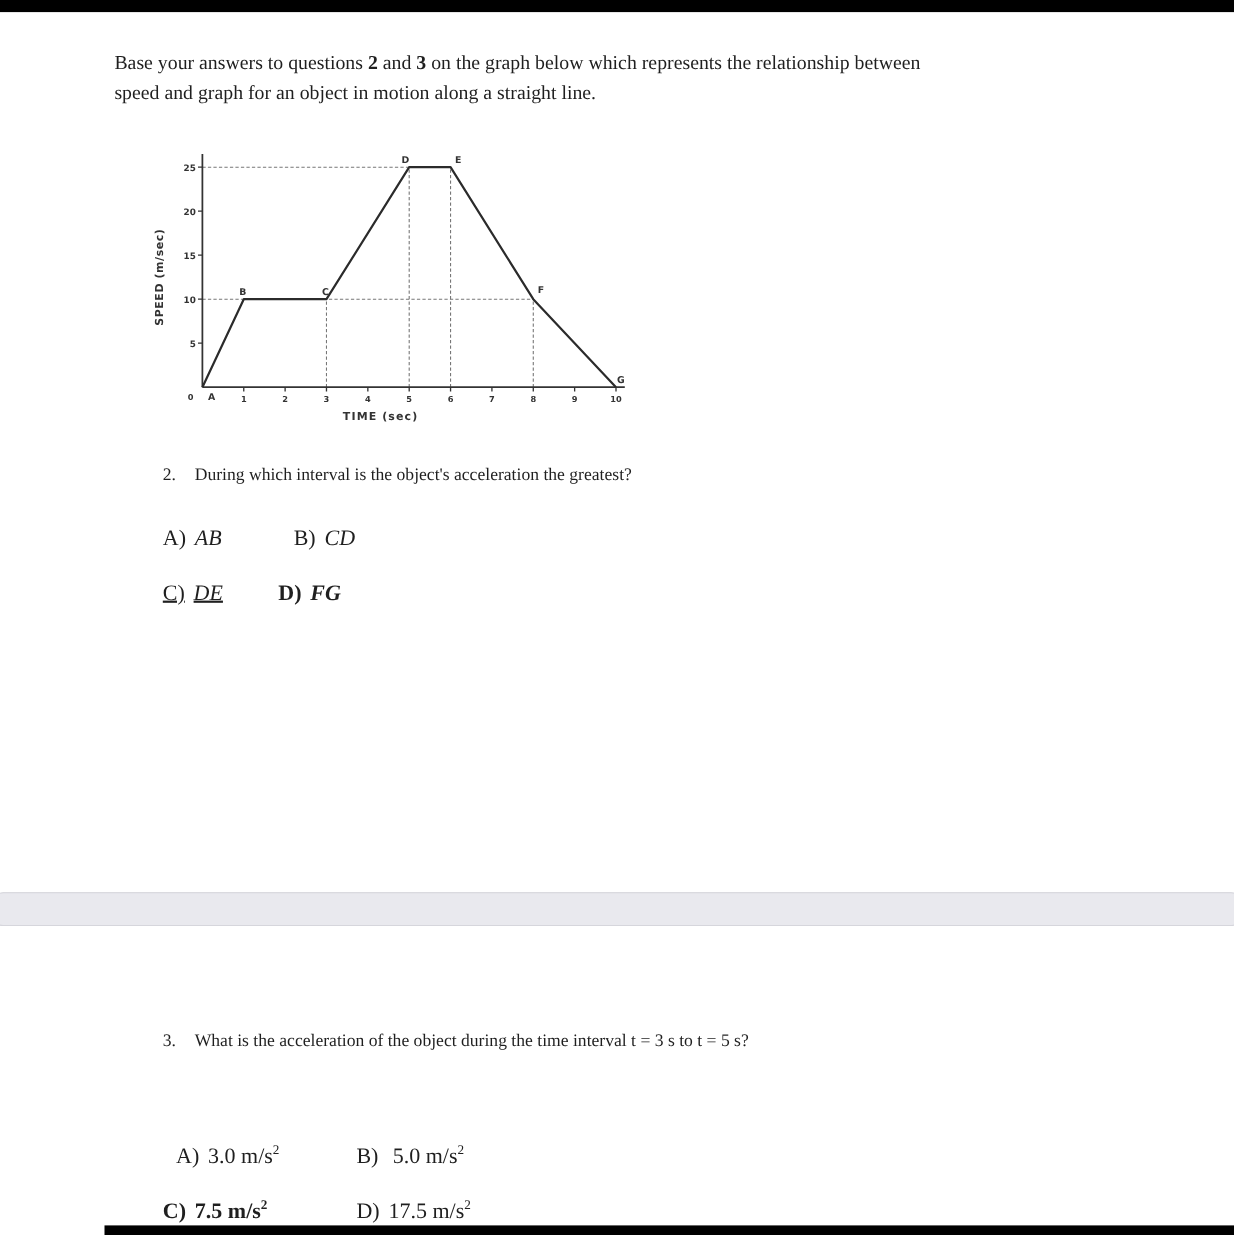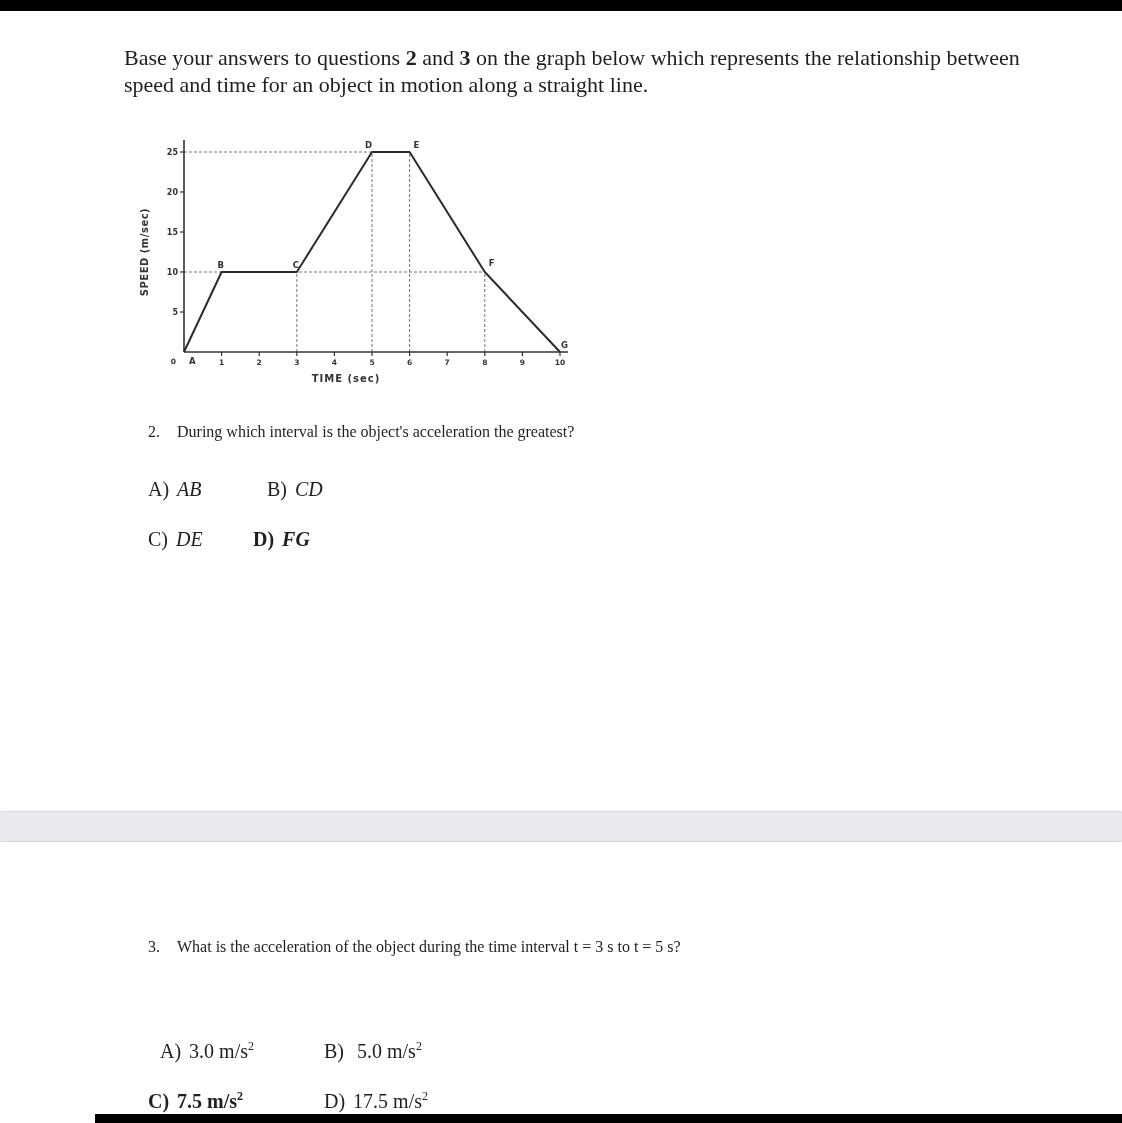--- a/index.html
+++ b/index.html
@@ -9,7 +9,7 @@
   }
   .topbar{position:absolute;top:0;left:0;width:1122px;height:11px;background:#000;}
   .bottombar{position:absolute;top:1114px;left:95px;width:1027px;height:9px;background:#000;}
-  .intro{position:absolute;top:44px;left:124px;width:920px;font-size:22px;line-height:27px;margin:0;}
+  .intro{position:absolute;top:44px;left:104px;width:920px;font-size:18px;line-height:27px;margin:0;}
   .b{font-weight:bold;}
   .graph-wrap{position:absolute;top:130px;left:128px;width:460px;height:268px;}
   svg text{font-family:"DejaVu Sans",sans-serif;}

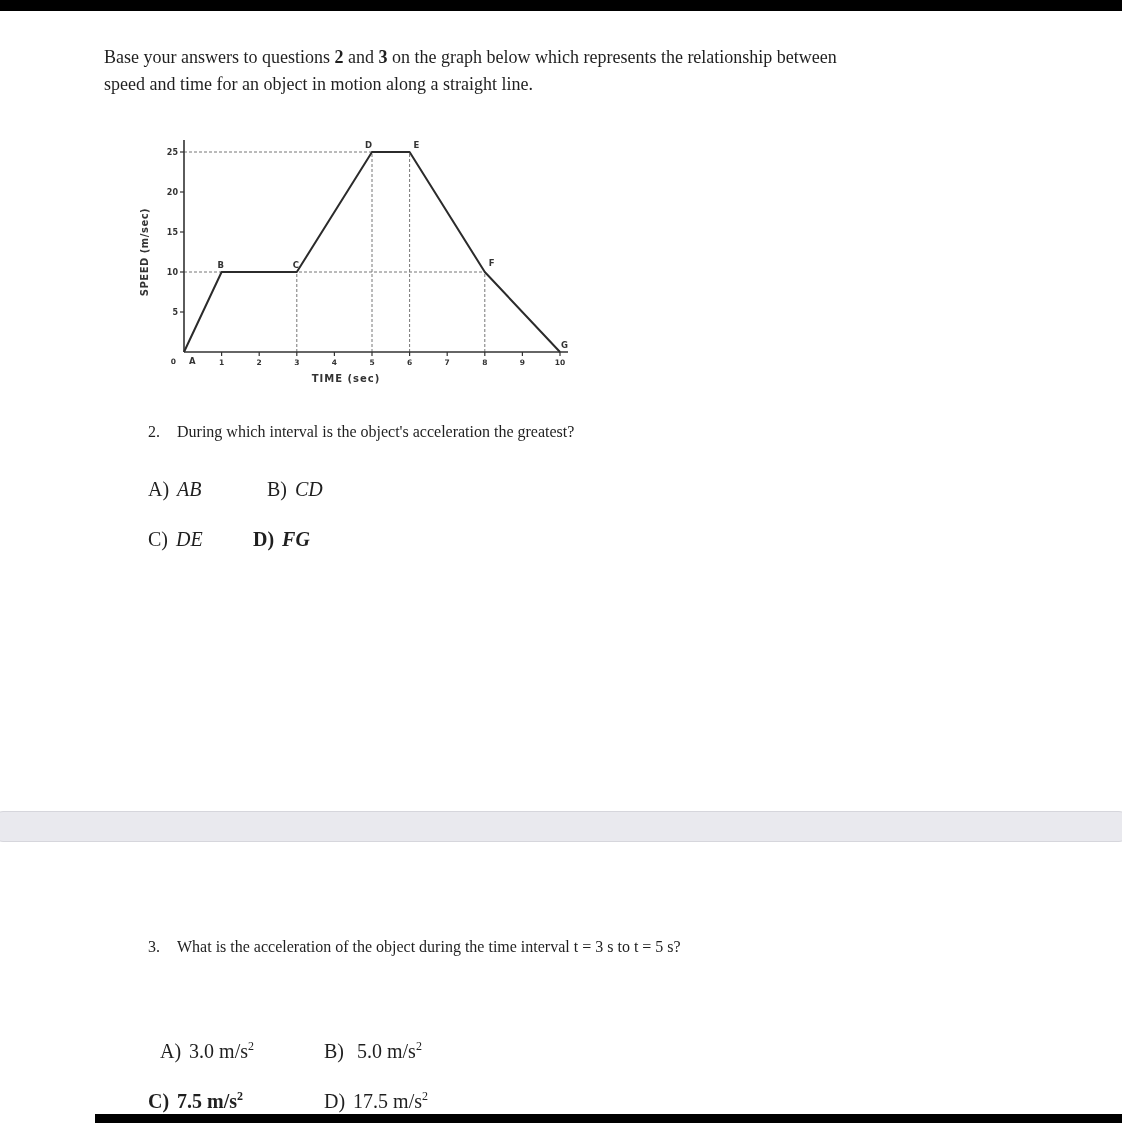--- a/index.html
+++ b/index.html
@@ -30,7 +30,7 @@
 
 <div class="topbar"></div>
 
-<p class="intro"><span>Base your answers to questions </span><span class="b">2</span><span> and </span><span class="b">3</span><span> on the graph below which represents the relationship between</span><br><span>speed and time for an object in motion along a straight line.</span></p>
+<p class="intro"><span>Base your answers to questions </span><span class="b">2</span><span> and </span><span class="b">3</span><span> on the graph below which represents the relationship between</span><br><span>speed and graph for an object in motion along a straight line.</span></p>
 
 <div class="graph-wrap">
   <svg id="graph-svg" width="460" height="268" viewBox="0 0 460 268">

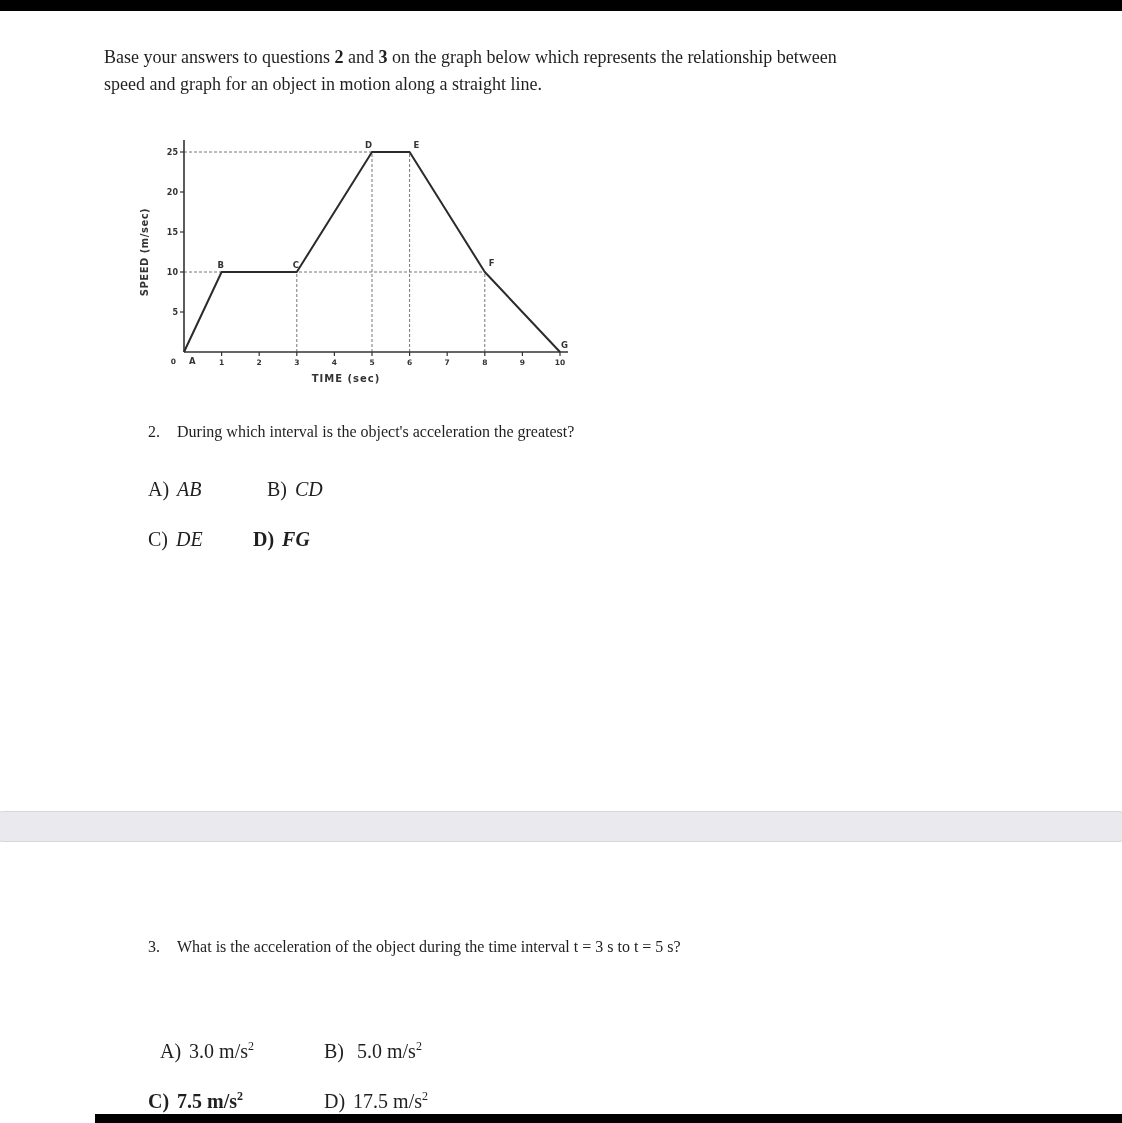--- a/index.html
+++ b/index.html
@@ -96,7 +96,7 @@
 <div class="opt" style="left:267px;top:478px;">
   <span class="lab">B)</span><span class="val">CD</span>
 </div>
-<div class="opt" style="left:148px;top:528px;">
+<div class="opt" style="left:148px;top:528px;text-decoration:underline;">
   <span class="lab">C)</span><span class="val">DE</span>
 </div>
 <div class="opt" style="left:253px;top:528px;font-weight:bold;">

